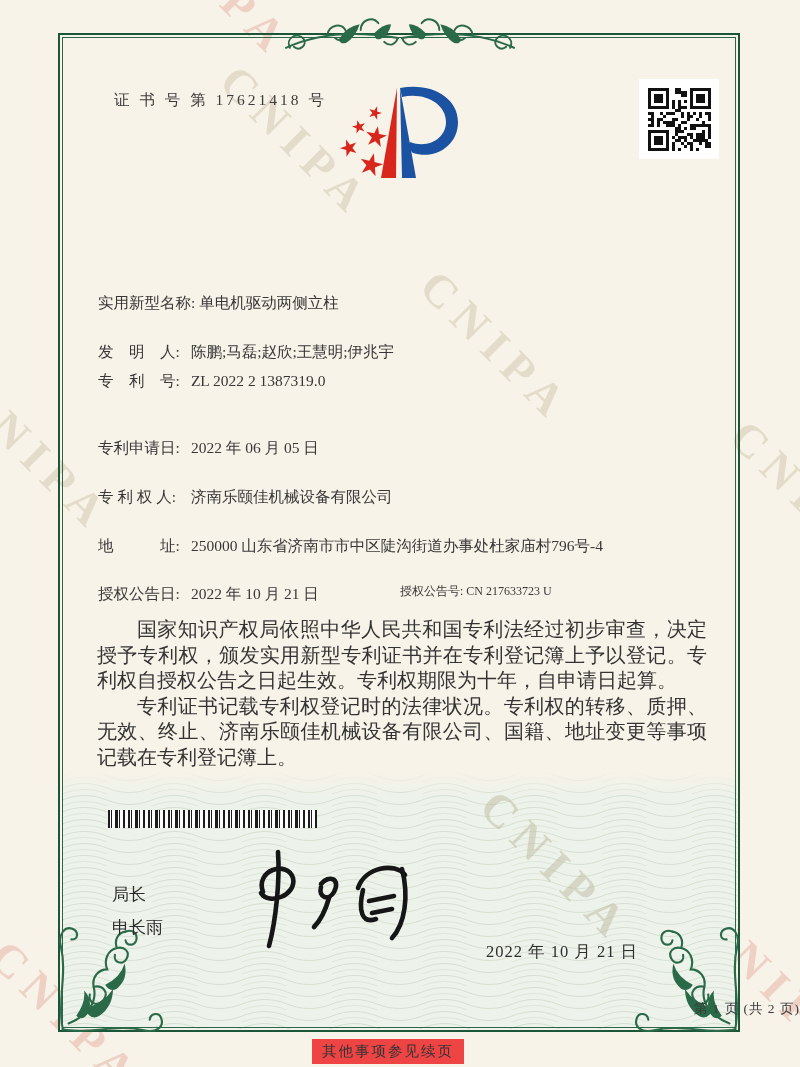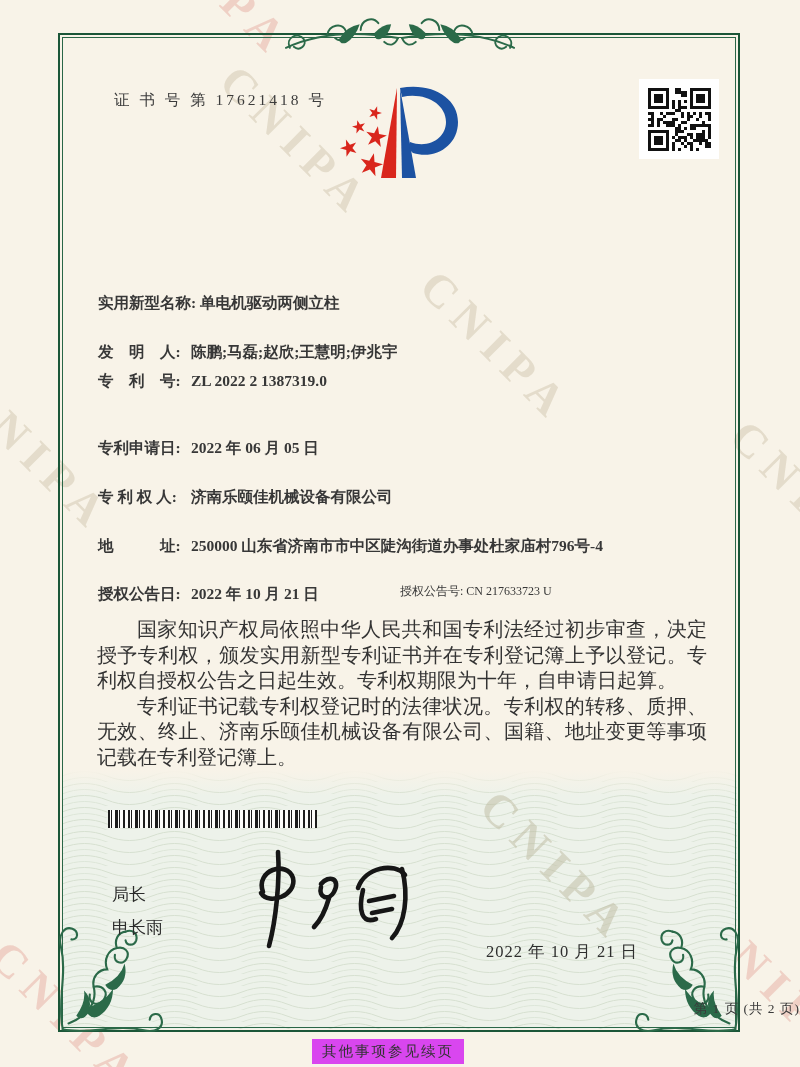--- a/index.html
+++ b/index.html
@@ -58,7 +58,7 @@
     letter-spacing:9px;
   }
   
-  .row{position:absolute;left:98px;font-size:15.5px;line-height:22px;color:#373737;font-weight:bold;}
+  .row{position:absolute;left:98px;font-size:15.5px;line-height:22px;color:#373737;}
   .row .lab{display:inline-block;min-width:89px;vertical-align:top;}
   .row .val{display:inline-block;max-width:520px;vertical-align:top;}
   .row-grant2{position:absolute;left:400px;font-size:12px;color:#373737;}

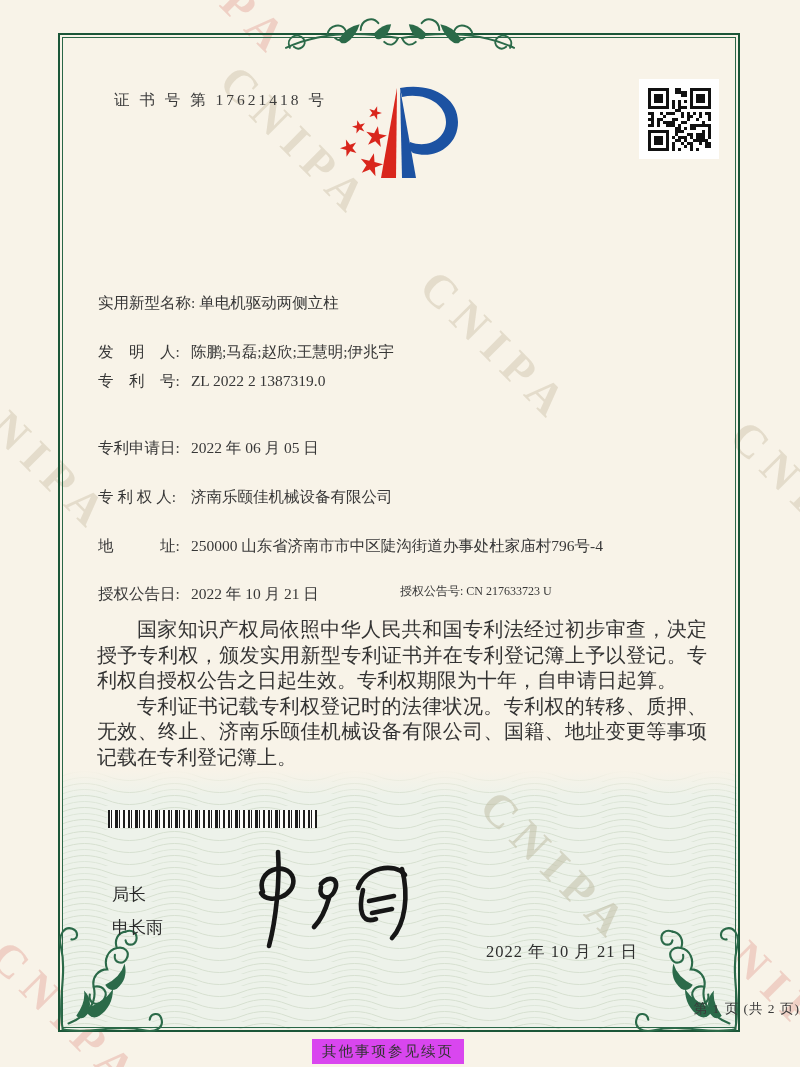--- a/index.html
+++ b/index.html
@@ -95,7 +95,7 @@
   }
   .footer-note{
     position:absolute;left:312px;top:1039px;
-    background:#d946ef;padding:3px 10px;
+    background:#ef4444;padding:3px 10px;
     font-size:14.5px;color:#333;letter-spacing:2px;
   }
 </style>

